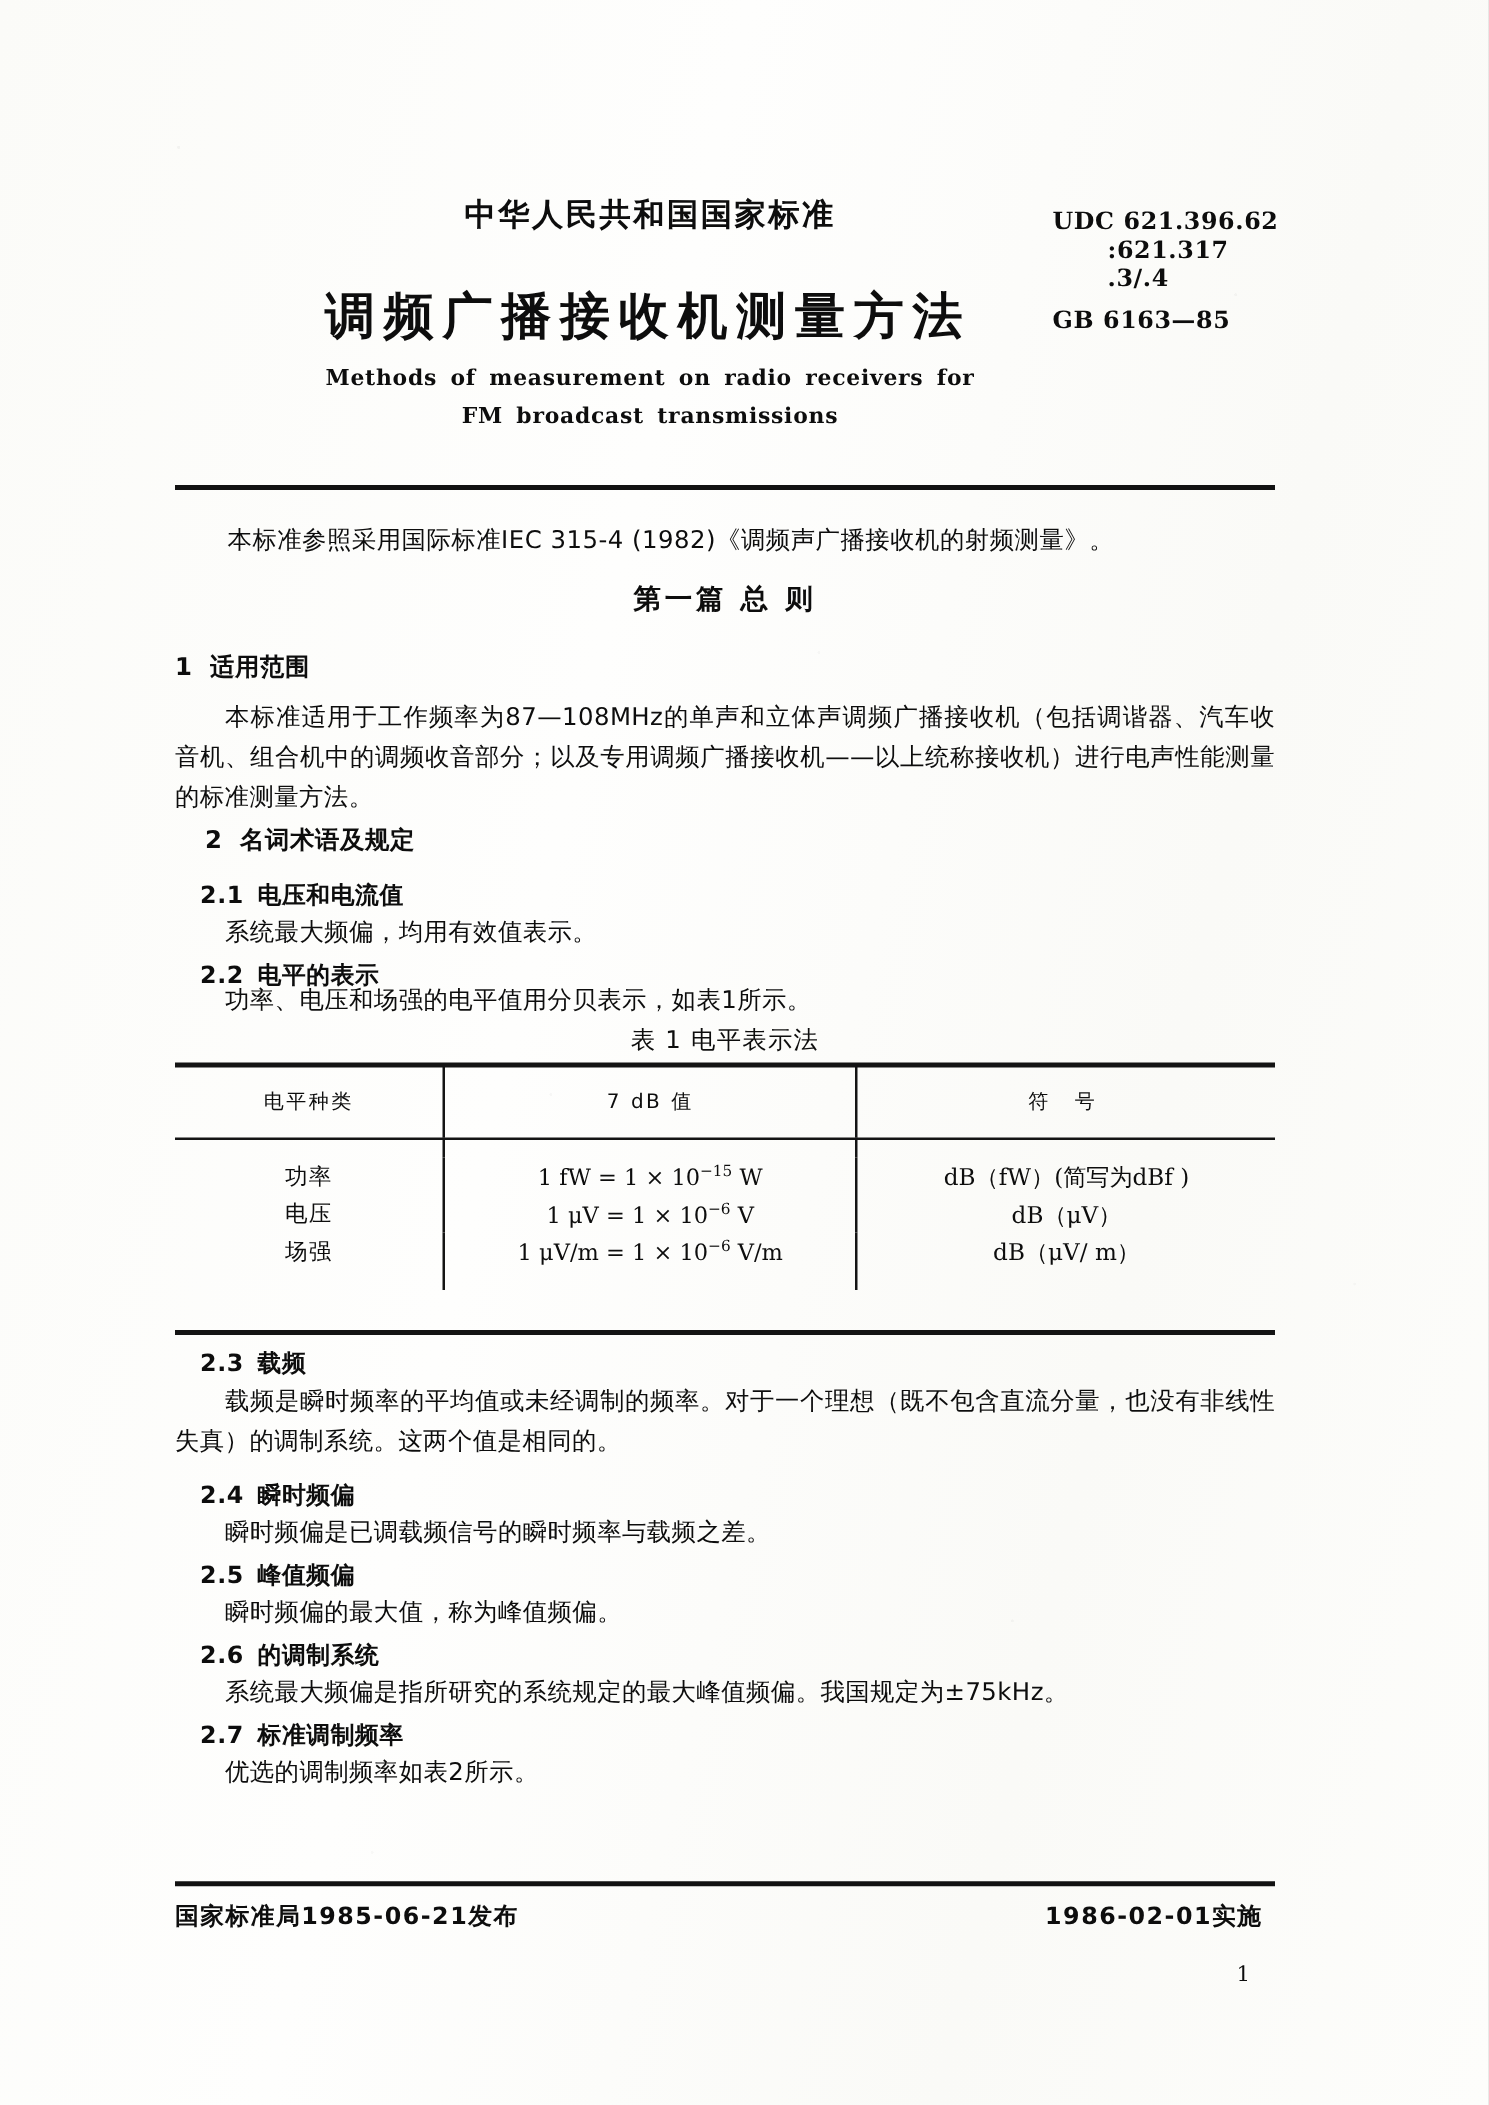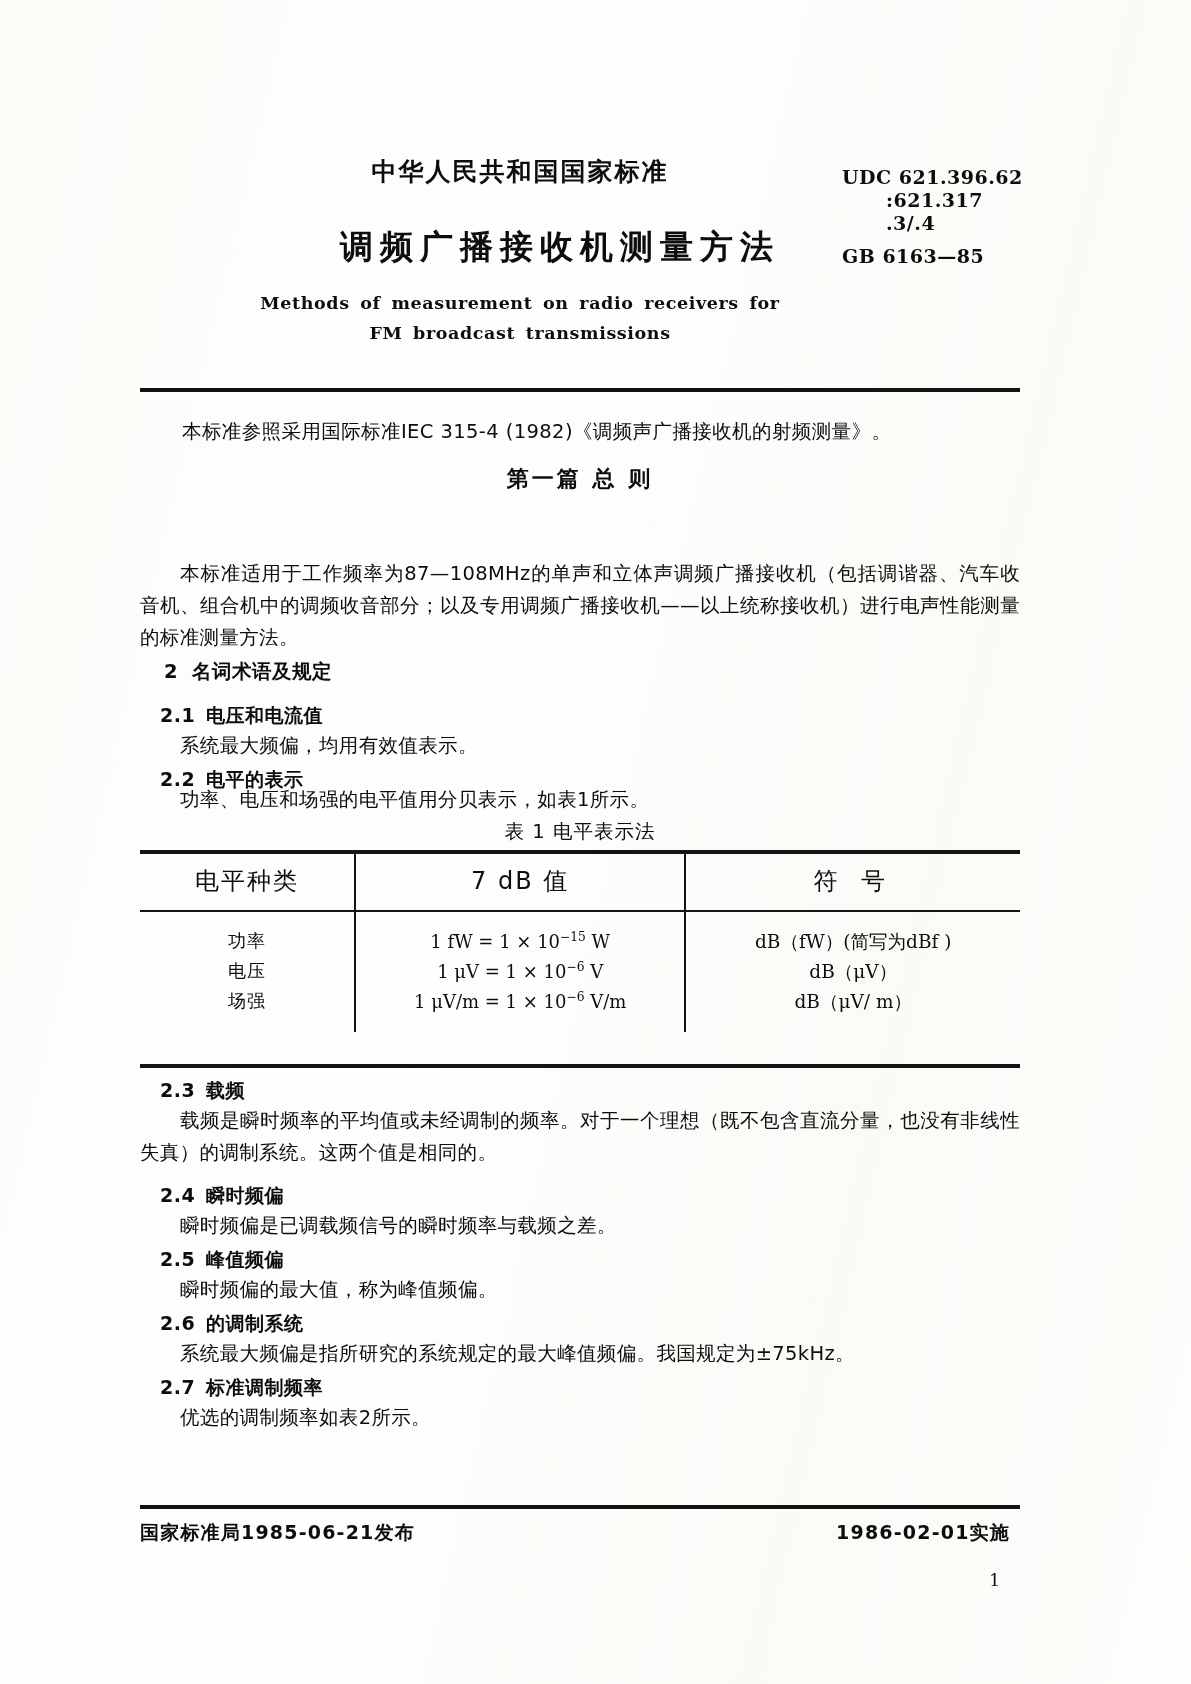--- a/index.html
+++ b/index.html
@@ -59,8 +59,8 @@
     left: 120px;
     top: 225px;
     width: 520px;
-    text-align: right;
-    font-size: 33px;
+    text-align: left;
+    font-size: 40px;
     font-weight: bold;
     letter-spacing: 7px;
   }

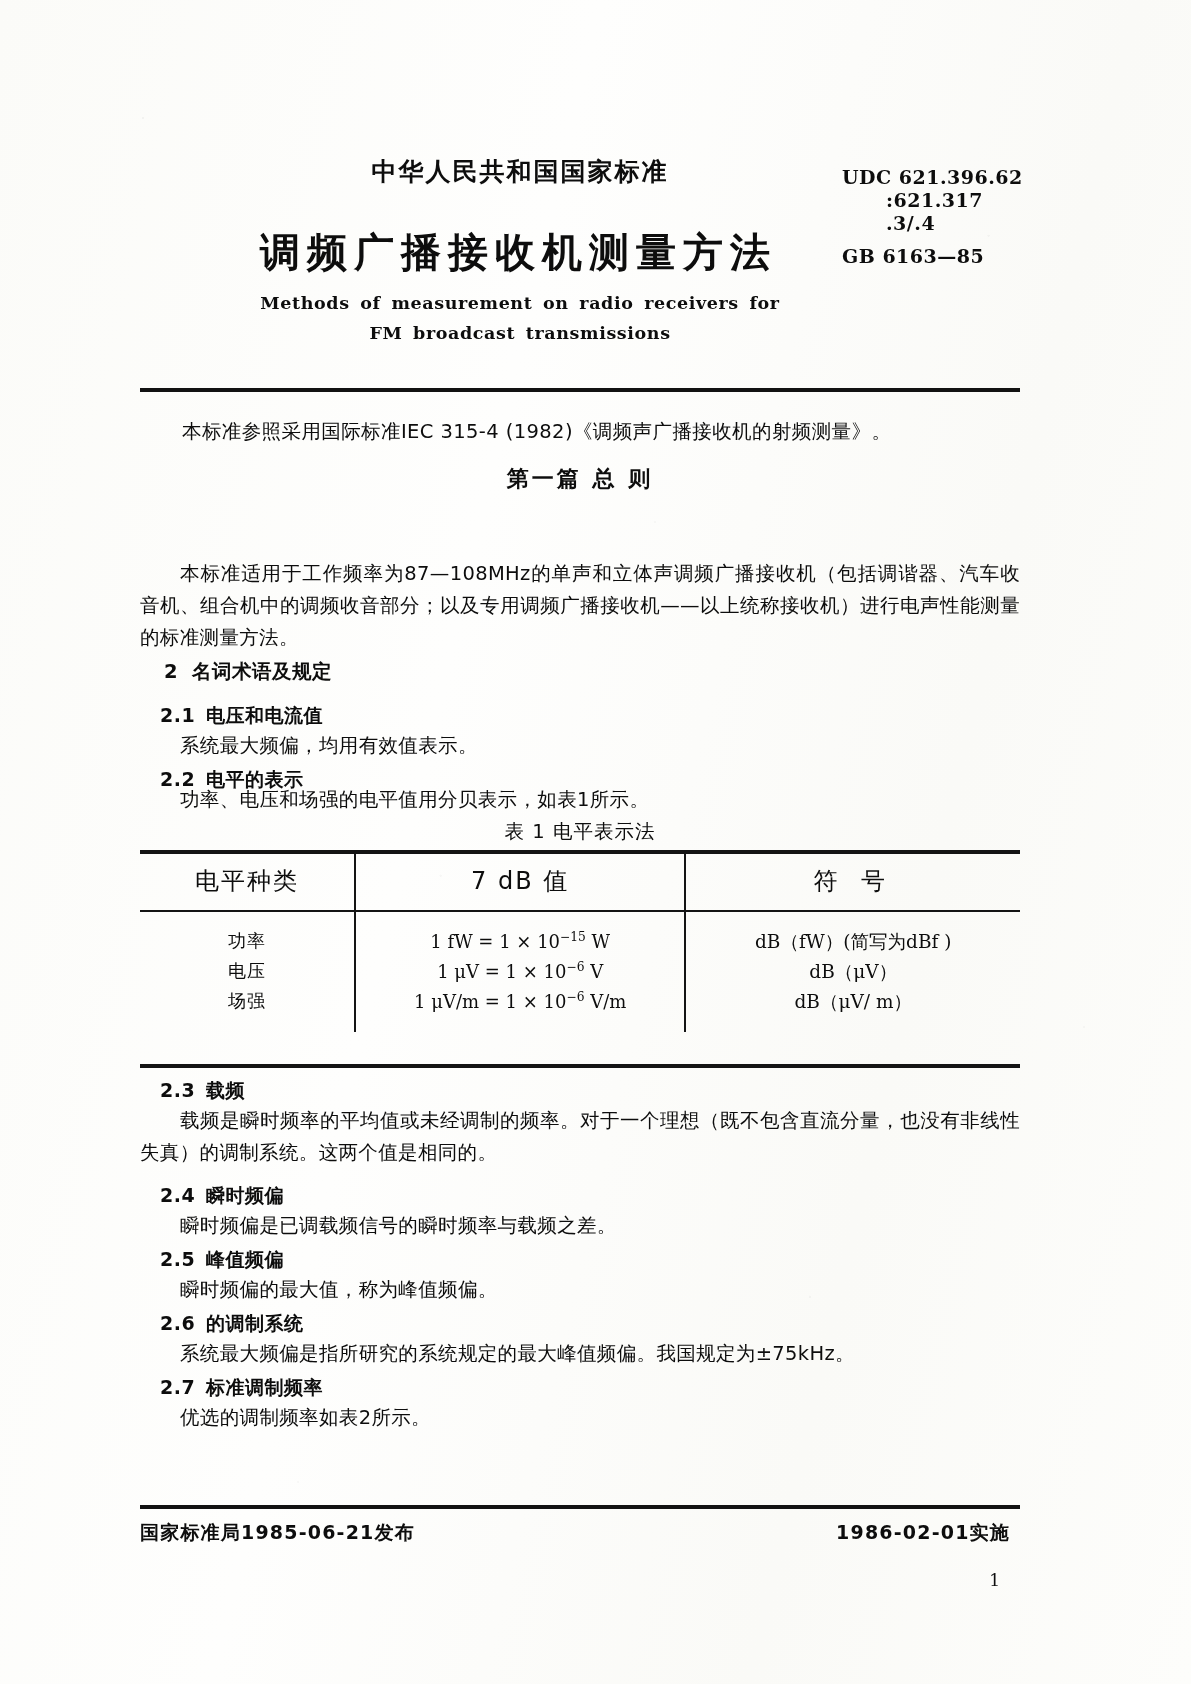--- a/index.html
+++ b/index.html
@@ -272,6 +272,11 @@
     <div class="intro">本标准参照采用国际标准IEC 315-4 (1982)《调频声广播接收机的射频测量》。</div>
     <div class="part-heading">第一篇  总    则</div>
 
+    <div class="sec" style="top:520px;">
+      <div class="sec-h1">
+        <span class="num">1</span><span>适用范围</span>
+      </div>
+    </div>
     <div class="sec" style="top:558px;">
       <div class="para indent">本标准适用于工作频率为87—108MHz的单声和立体声调频广播接收机（包括调谐器、汽车收音机、组合机中的调频收音部分；以及专用调频广播接收机——以上统称接收机）进行电声性能测量的标准测量方法。</div>
     </div>

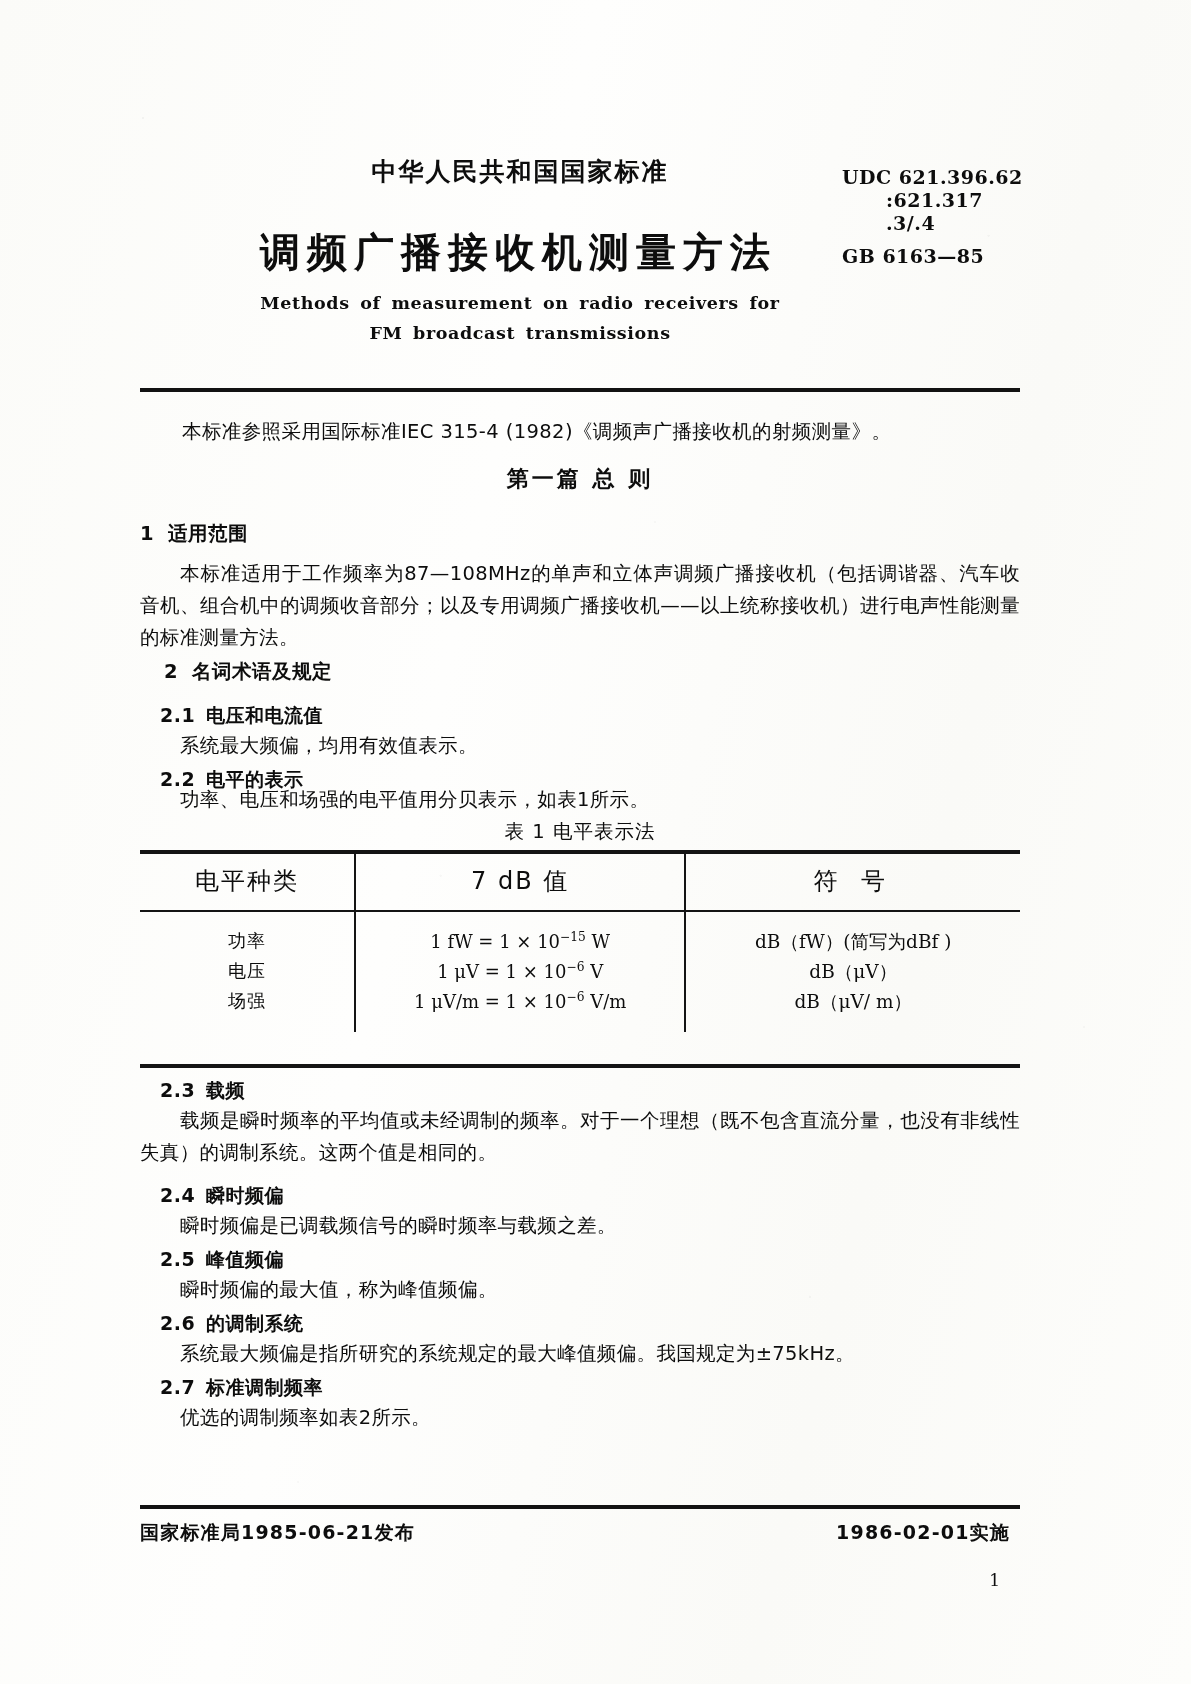--- a/index.html
+++ b/index.html
@@ -184,7 +184,7 @@
   table.lvl tr.head td {
     height: 58px;
     font-family: "DejaVu Sans", "Liberation Sans", sans-serif;
-    font-size: 24px;
+    font-size: 16px;
     letter-spacing: 2px;
   }
   table.lvl tr.head td.c-sym { letter-spacing: 8px; }

